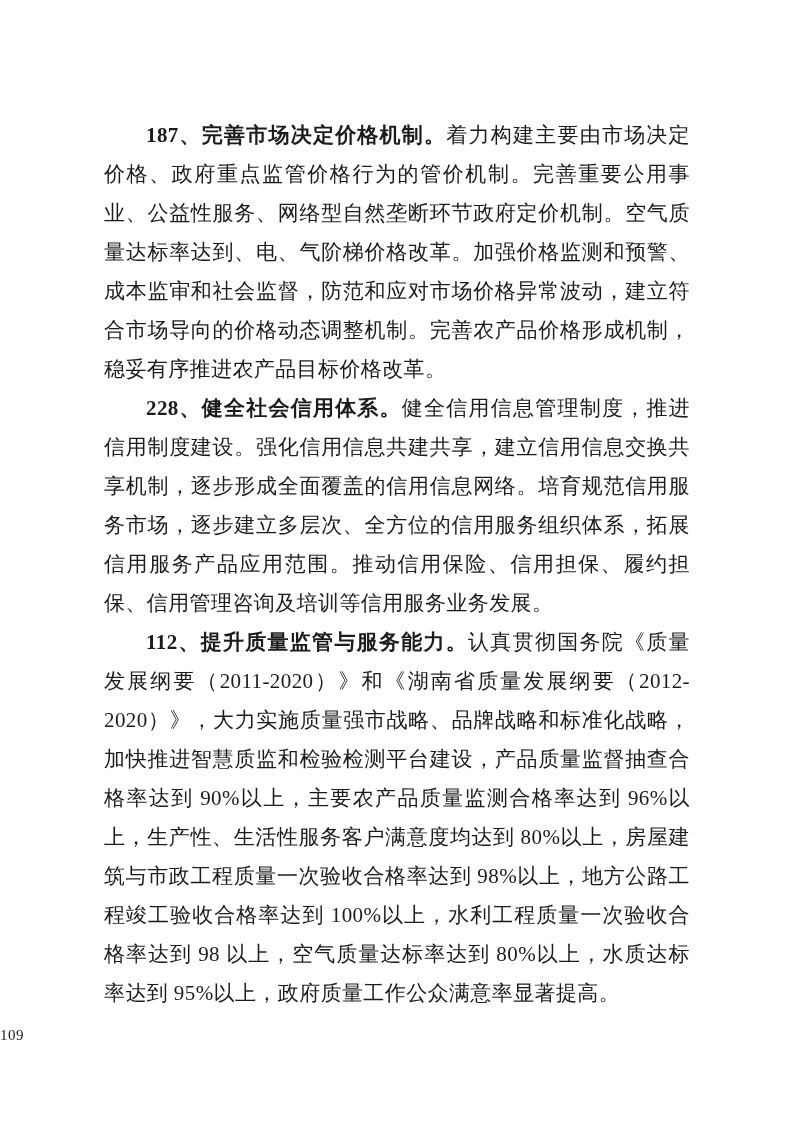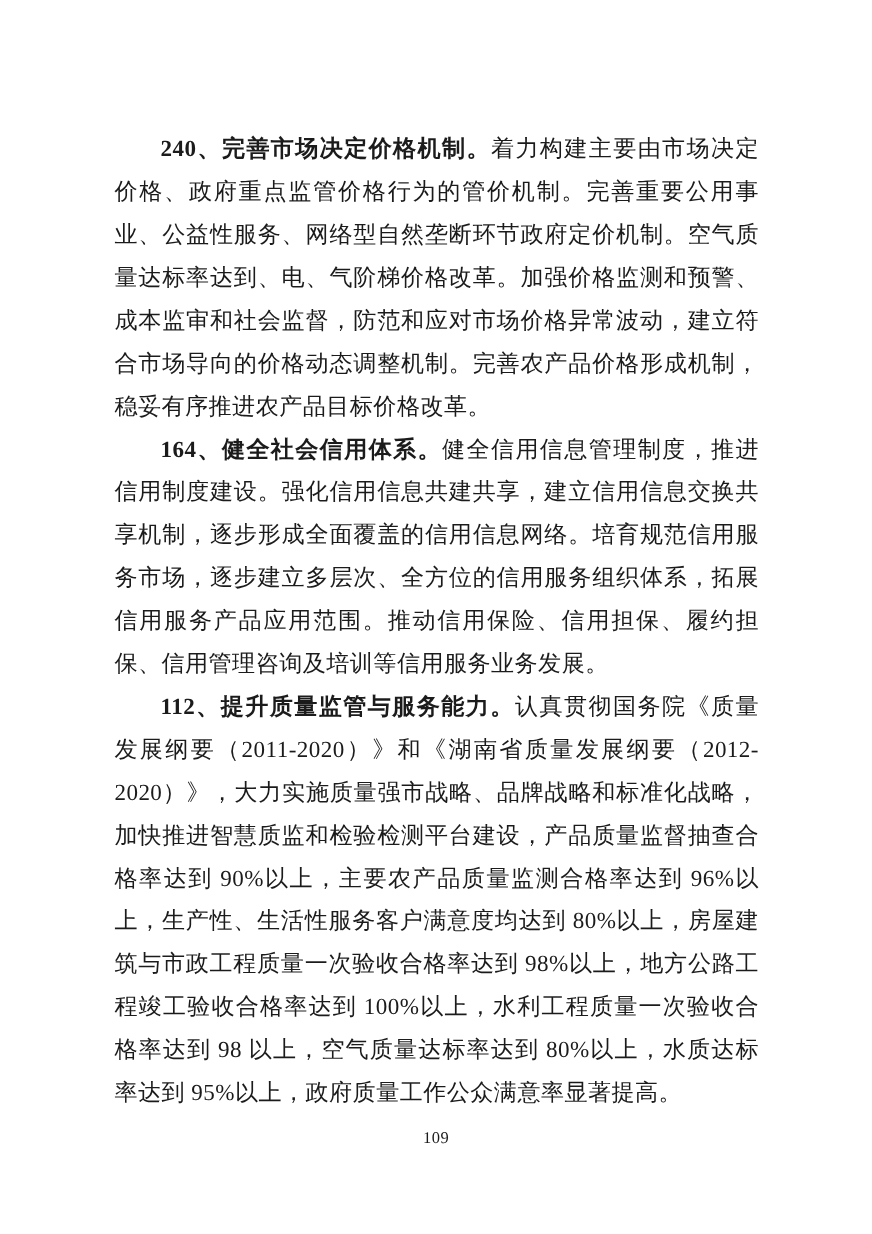--- a/index.html
+++ b/index.html
@@ -50,7 +50,7 @@
 
   <div class="doc-content">
 
-    <p class="para"><span class="para-title">240、完善市场决定价格机制。</span><span class="para-body">着力构建主要由市场决定价格、政府重点监管价格行为的管价机制。完善重要公用事业、公益性服务、网络型自然垄断环节政府定价机制。空气质量达标率达到、电、气阶梯价格改革。加强价格监测和预警、成本监审和社会监督，防范和应对市场价格异常波动，建立符合市场导向的价格动态调整机制。完善农产品价格形成机制，稳妥有序推进农产品目标价格改革。</span></p>
+    <p class="para"><span class="para-title">187、完善市场决定价格机制。</span><span class="para-body">着力构建主要由市场决定价格、政府重点监管价格行为的管价机制。完善重要公用事业、公益性服务、网络型自然垄断环节政府定价机制。空气质量达标率达到、电、气阶梯价格改革。加强价格监测和预警、成本监审和社会监督，防范和应对市场价格异常波动，建立符合市场导向的价格动态调整机制。完善农产品价格形成机制，稳妥有序推进农产品目标价格改革。</span></p>
 
     <p class="para"><span class="para-title">164、健全社会信用体系。</span><span class="para-body">健全信用信息管理制度，推进信用制度建设。强化信用信息共建共享，建立信用信息交换共享机制，逐步形成全面覆盖的信用信息网络。培育规范信用服务市场，逐步建立多层次、全方位的信用服务组织体系，拓展信用服务产品应用范围。推动信用保险、信用担保、履约担保、信用管理咨询及培训等信用服务业务发展。</span></p>
 

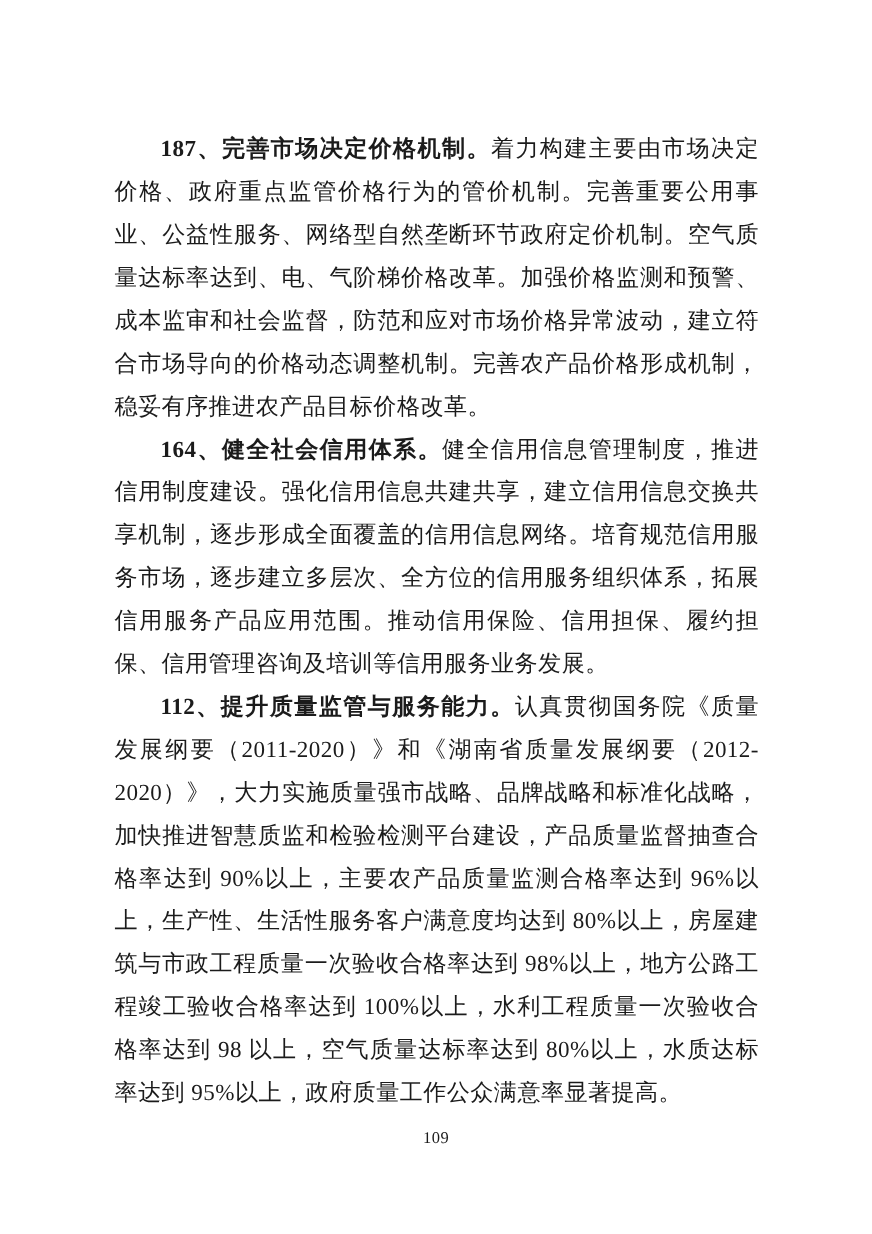--- a/index.html
+++ b/index.html
@@ -52,7 +52,7 @@
 
     <p class="para"><span class="para-title">187、完善市场决定价格机制。</span><span class="para-body">着力构建主要由市场决定价格、政府重点监管价格行为的管价机制。完善重要公用事业、公益性服务、网络型自然垄断环节政府定价机制。空气质量达标率达到、电、气阶梯价格改革。加强价格监测和预警、成本监审和社会监督，防范和应对市场价格异常波动，建立符合市场导向的价格动态调整机制。完善农产品价格形成机制，稳妥有序推进农产品目标价格改革。</span></p>
 
-    <p class="para"><span class="para-title">164、健全社会信用体系。</span><span class="para-body">健全信用信息管理制度，推进信用制度建设。强化信用信息共建共享，建立信用信息交换共享机制，逐步形成全面覆盖的信用信息网络。培育规范信用服务市场，逐步建立多层次、全方位的信用服务组织体系，拓展信用服务产品应用范围。推动信用保险、信用担保、履约担保、信用管理咨询及培训等信用服务业务发展。</span></p>
+    <p class="para"><span class="para-title">228、健全社会信用体系。</span><span class="para-body">健全信用信息管理制度，推进信用制度建设。强化信用信息共建共享，建立信用信息交换共享机制，逐步形成全面覆盖的信用信息网络。培育规范信用服务市场，逐步建立多层次、全方位的信用服务组织体系，拓展信用服务产品应用范围。推动信用保险、信用担保、履约担保、信用管理咨询及培训等信用服务业务发展。</span></p>
 
     <p class="para"><span class="para-title">112、提升质量监管与服务能力。</span><span class="para-body">认真贯彻国务院《质量发展纲要（2011-2020）》和《湖南省质量发展纲要（2012-2020）》，大力实施质量强市战略、品牌战略和标准化战略，加快推进智慧质监和检验检测平台建设，产品质量监督抽查合格率达到 90%以上，主要农产品质量监测合格率达到 96%以上，生产性、生活性服务客户满意度均达到 80%以上，房屋建筑与市政工程质量一次验收合格率达到 98%以上，地方公路工程竣工验收合格率达到 100%以上，水利工程质量一次验收合格率达到 98 以上，空气质量达标率达到 80%以上，水质达标率达到 95%以上，政府质量工作公众满意率显著提高。</span></p>
 

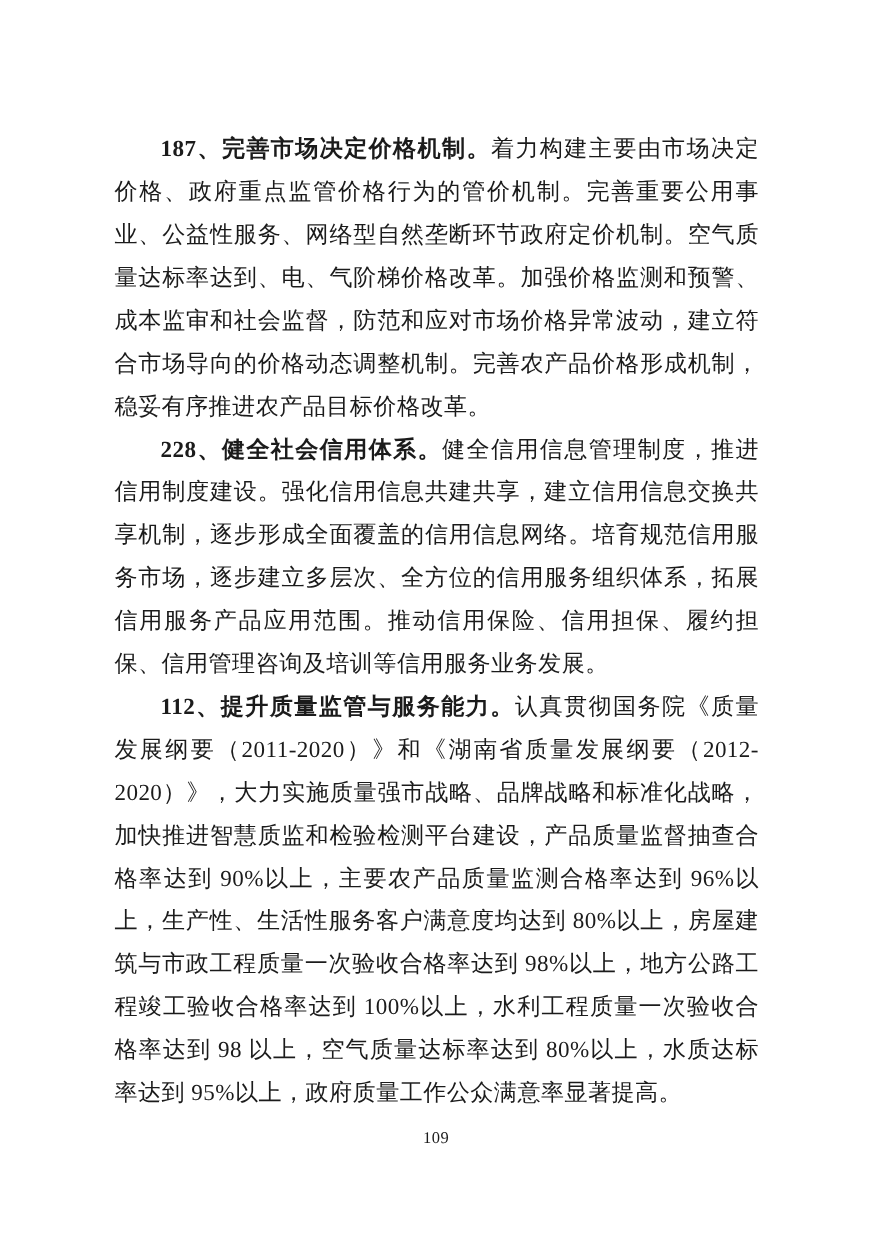--- a/index.html
+++ b/index.html
@@ -38,7 +38,6 @@
     top: 1027px;
     left: 0;
     width: 793px;
-    text-align: center;
     font-size: 15px;
     letter-spacing: 0.5px;
   }

